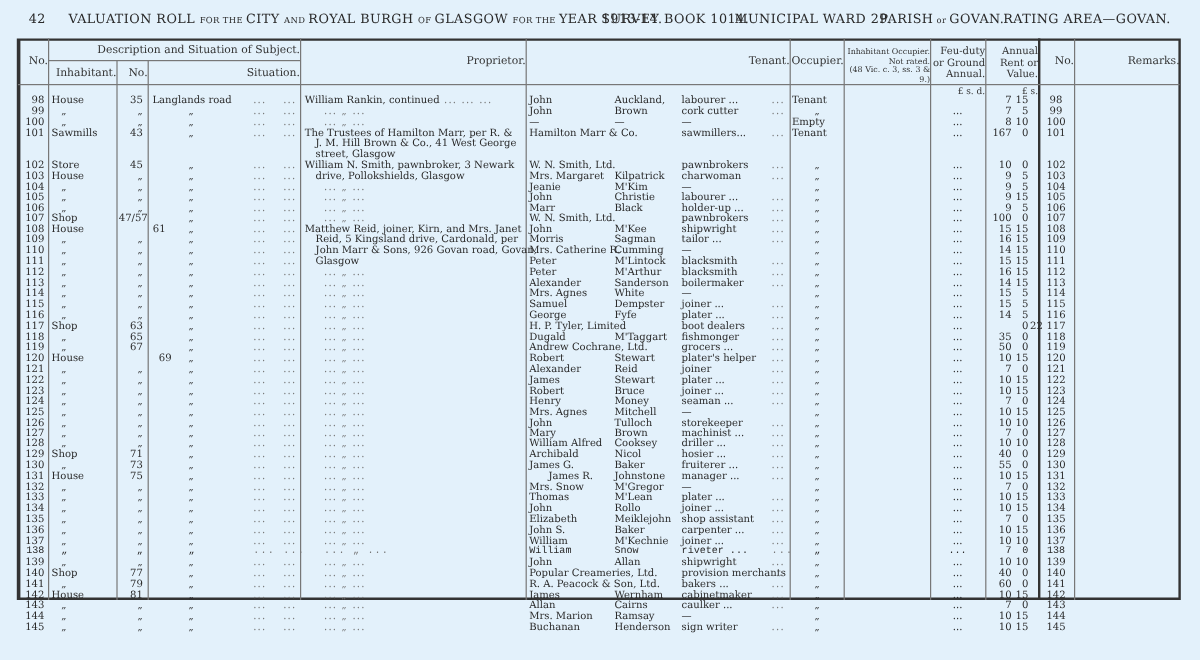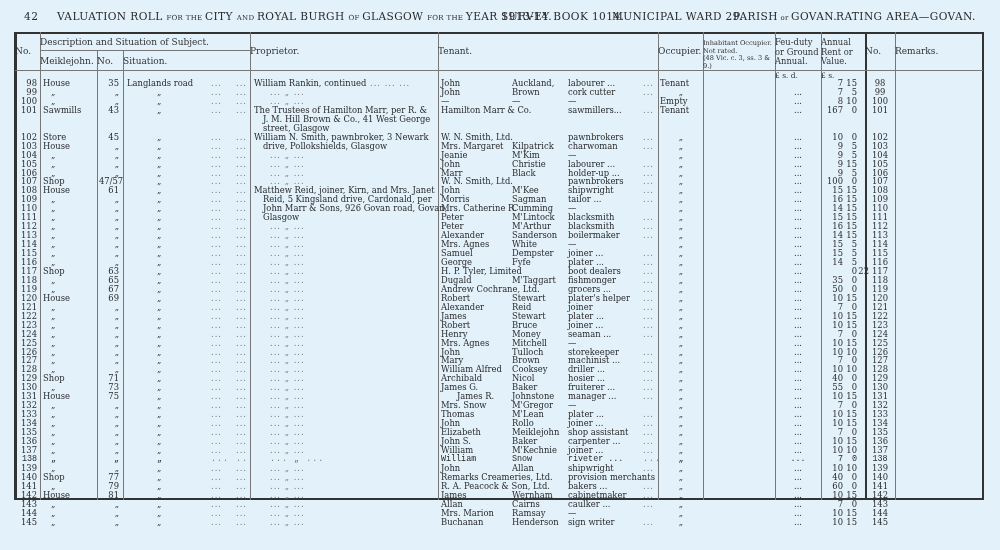--- a/index.html
+++ b/index.html
@@ -31,7 +31,7 @@
   .hl { position:absolute; height:0; border-top:1px solid #777; }
 
   .hdr {
-    position:absolute; font-size:9px; text-align:left; line-height:10px;
+    position:absolute; font-size:9px; text-align:right; line-height:10px;
     color:#333;
   }
   .hdr.small { font-size:6.6px; line-height:7.5px; }

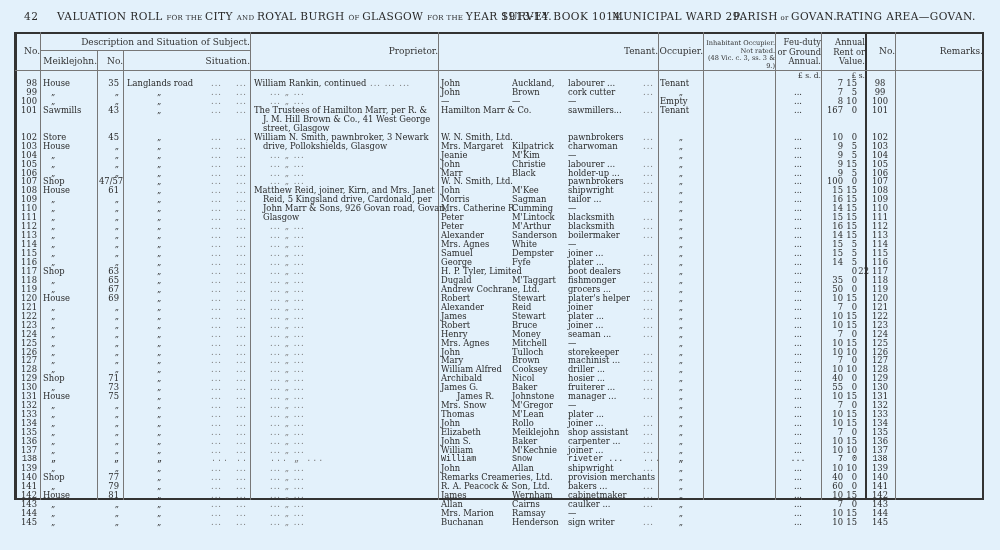--- a/index.html
+++ b/index.html
@@ -79,7 +79,7 @@
 
 <div class="hdr" style="left:15px;top:46px;width:25px">No.</div>
 <div class="hdr" style="left:40px;top:37px;width:210px">Description and Situation of Subject.</div>
-<div class="hdr" style="left:40px;top:56px;width:57px">Meiklejohn.</div>
+<div class="hdr" style="left:40px;top:56px;width:57px">Inhabitant.</div>
 <div class="hdr" style="left:97px;top:56px;width:26px">No.</div>
 <div class="hdr" style="left:123px;top:56px;width:127px">Situation.</div>
 <div class="hdr" style="left:250px;top:46px;width:188px">Proprietor.</div>

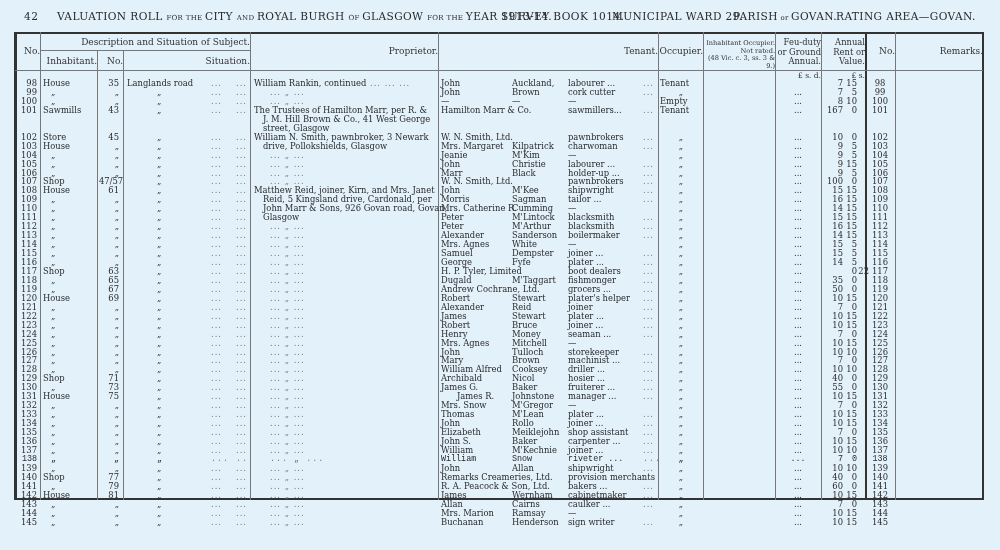--- a/index.html
+++ b/index.html
@@ -326,7 +326,7 @@
     <div class="row" style="top: 186.4px;">
       <span class="c r" style="left: 15px; width: 22px;">108</span>
       <span class="c" style="left: 43px; width: 52px;">House</span>
-      <span class="c r" style="left: 99px; width: 20px;">61</span>
+      <span class="c r" style="left: 99px; width: 20px; padding-left: 19px;">61</span>
       <span class="c" style="left: 127px; width: 80px; text-align: left; padding-left: 30px;">„</span>
       <span class="c" style="left: 441px;">John</span>
       <span class="c" style="left: 512px;">M'Kee</span>

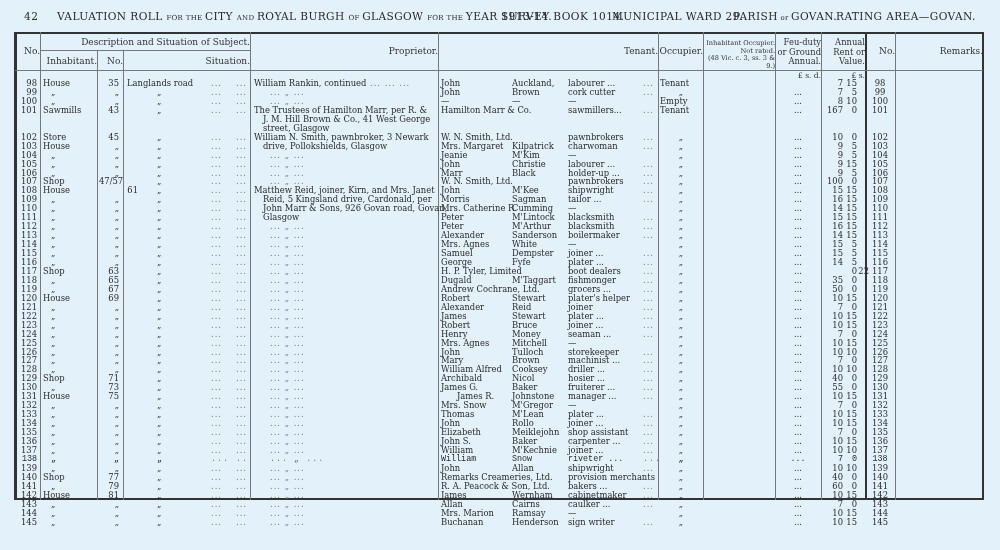--- a/index.html
+++ b/index.html
@@ -536,7 +536,7 @@
     <div class="row" style="top: 293.8px;">
       <span class="c r" style="left: 15px; width: 22px;">120</span>
       <span class="c" style="left: 43px; width: 52px;">House</span>
-      <span class="c r" style="left: 99px; width: 20px;">69</span>
+      <span class="c r" style="left: 99px; width: 44px;">69</span>
       <span class="c" style="left: 127px; width: 80px; text-align: left; padding-left: 30px;">„</span>
       <span class="c" style="left: 441px;">Robert</span>
       <span class="c" style="left: 512px;">Stewart</span>

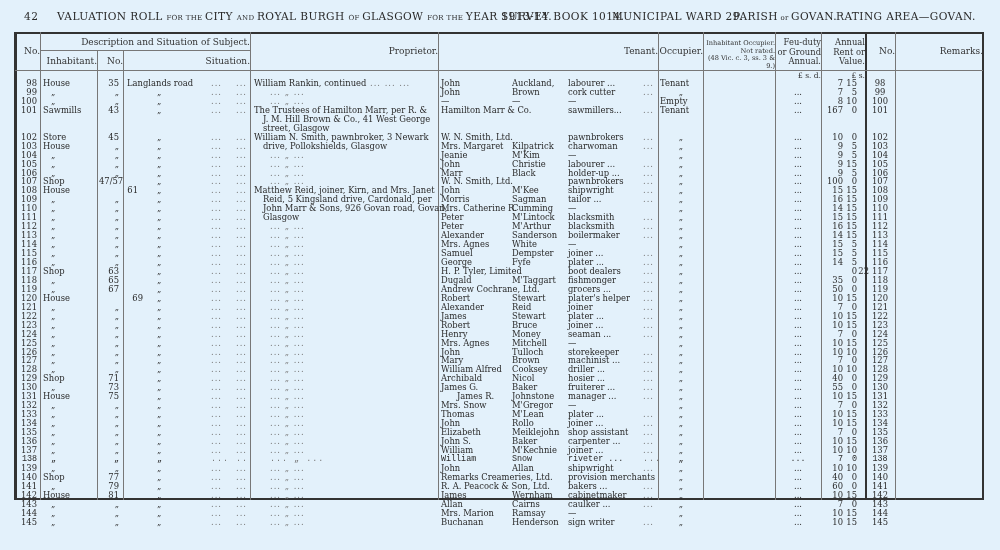--- a/index.html
+++ b/index.html
@@ -896,7 +896,7 @@
       <span class="c" style="left: 43px; width: 52px;">Shop</span>
       <span class="c r" style="left: 99px; width: 20px;">77</span>
       <span class="c" style="left: 127px; width: 80px; text-align: left; padding-left: 30px;">„</span>
-      <span class="c" style="left: 441px;">Remarks Creameries, Ltd.</span>
+      <span class="c" style="left: 441px;">Popular Creameries, Ltd.</span>
       <span class="c" style="left: 512px;"></span>
       <span class="c" style="left: 568px;">provision merchants</span>
       <span class="c" style="left: 660px; width: 42px; text-align: center;">„</span>

